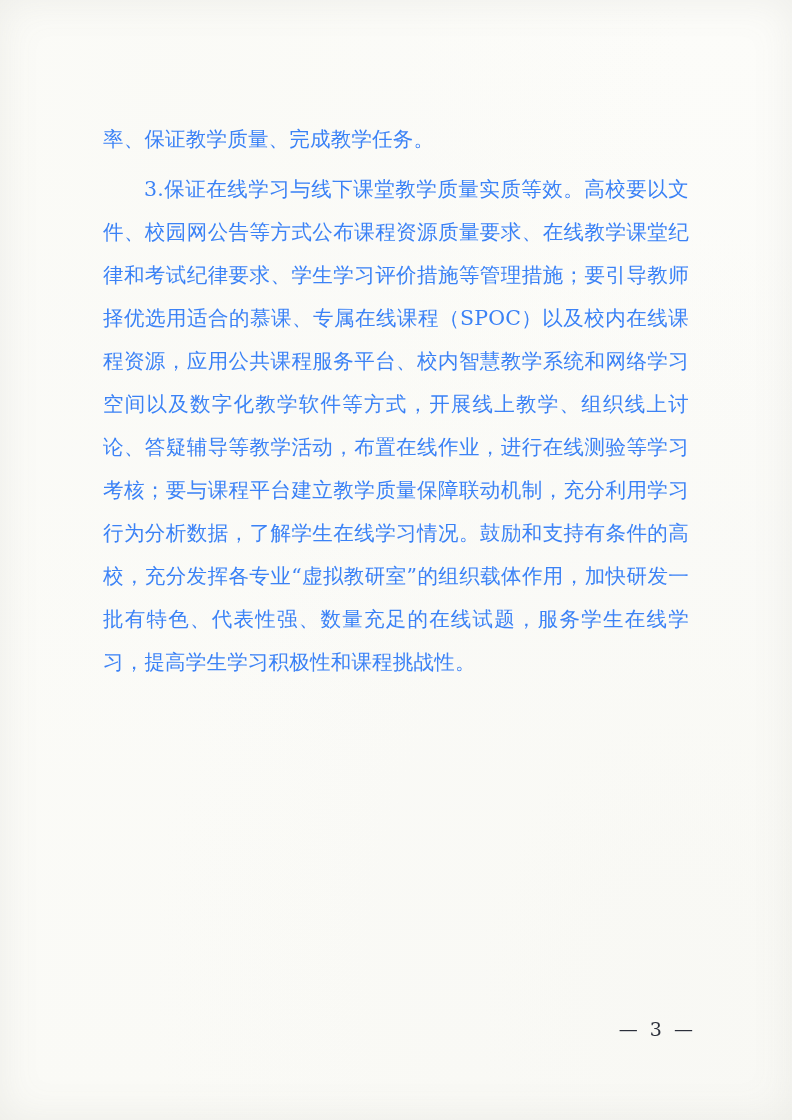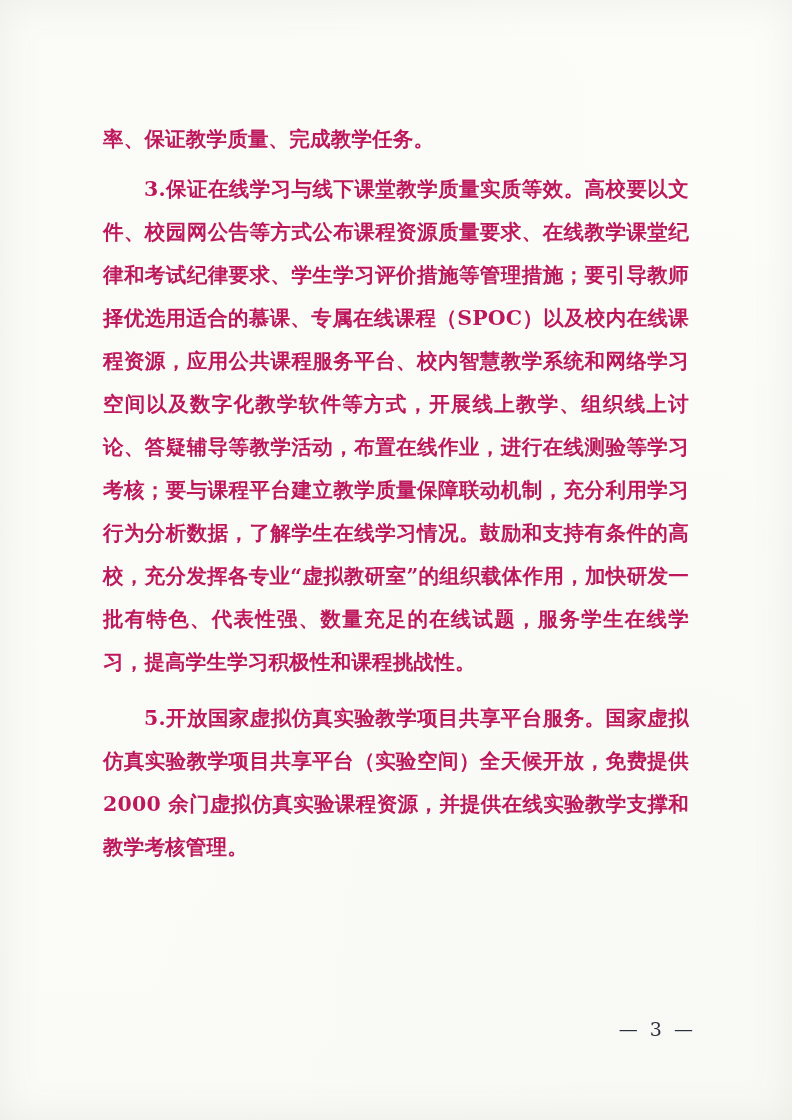--- a/index.html
+++ b/index.html
@@ -40,8 +40,8 @@
     letter-spacing: 0.2px;
     text-align: justify;
     text-justify: inter-ideograph;
-    color: #be185d;
-    font-weight: 700;
+    color: #3b82f6;
+    font-weight: 400;
   }
   .para.indent {
     text-indent: 41px;

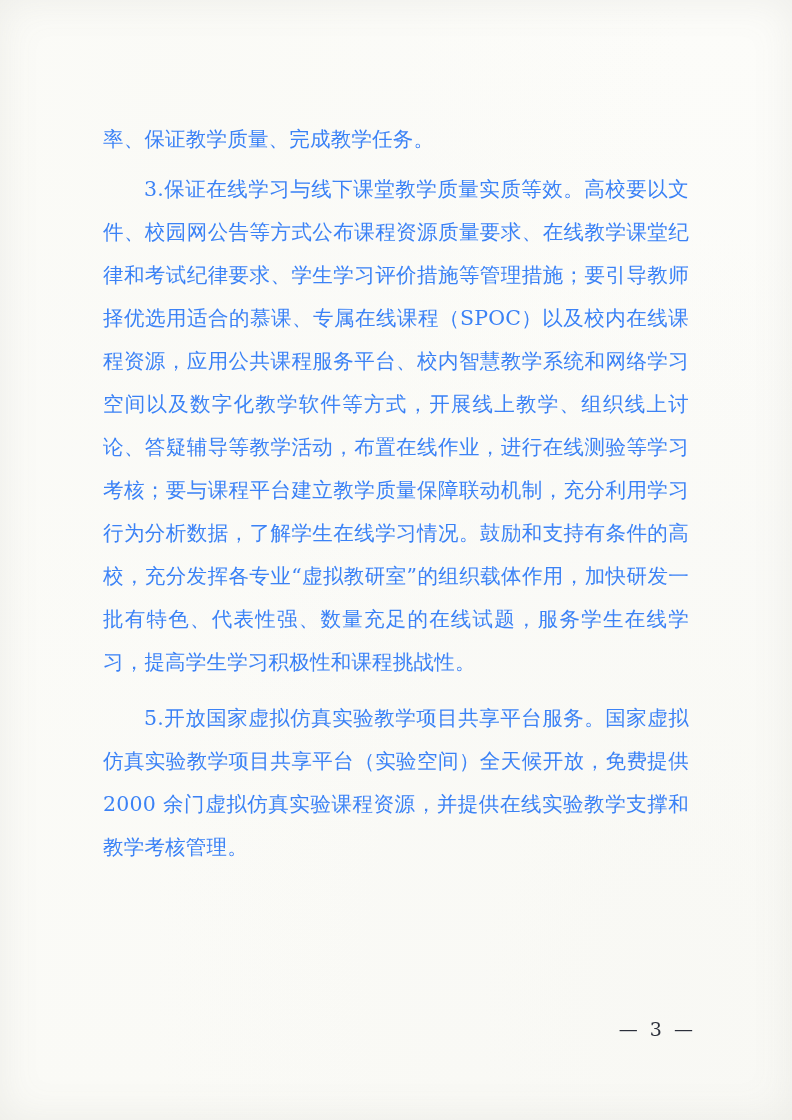--- a/index.html
+++ b/index.html
@@ -81,7 +81,6 @@
     <p class="para indent">3.保证在线学习与线下课堂教学质量实质等效。高校要以文件、校园网公告等方式公布课程资源质量要求、在线教学课堂纪律和考试纪律要求、学生学习评价措施等管理措施；要引导教师择优选用适合的慕课、专属在线课程（SPOC）以及校内在线课程资源，应用公共课程服务平台、校内智慧教学系统和网络学习空间以及数字化教学软件等方式，开展线上教学、组织线上讨论、答疑辅导等教学活动，布置在线作业，进行在线测验等学习考核；要与课程平台建立教学质量保障联动机制，充分利用学习行为分析数据，了解学生在线学习情况。鼓励和支持有条件的高校，充分发挥各专业“虚拟教研室”的组织载体作用，加快研发一批有特色、代表性强、数量充足的在线试题，服务学生在线学习，提高学生学习积极性和课程挑战性。</p>
     <div class="gap"></div>
     <div class="gap"></div>
-    <p class="para indent">5.开放国家虚拟仿真实验教学项目共享平台服务。国家虚拟仿真实验教学项目共享平台（实验空间）全天候开放，免费提供 2000 余门虚拟仿真实验课程资源，并提供在线实验教学支撑和教学考核管理。</p>
     <div class="gap"></div>
   </div>
 

